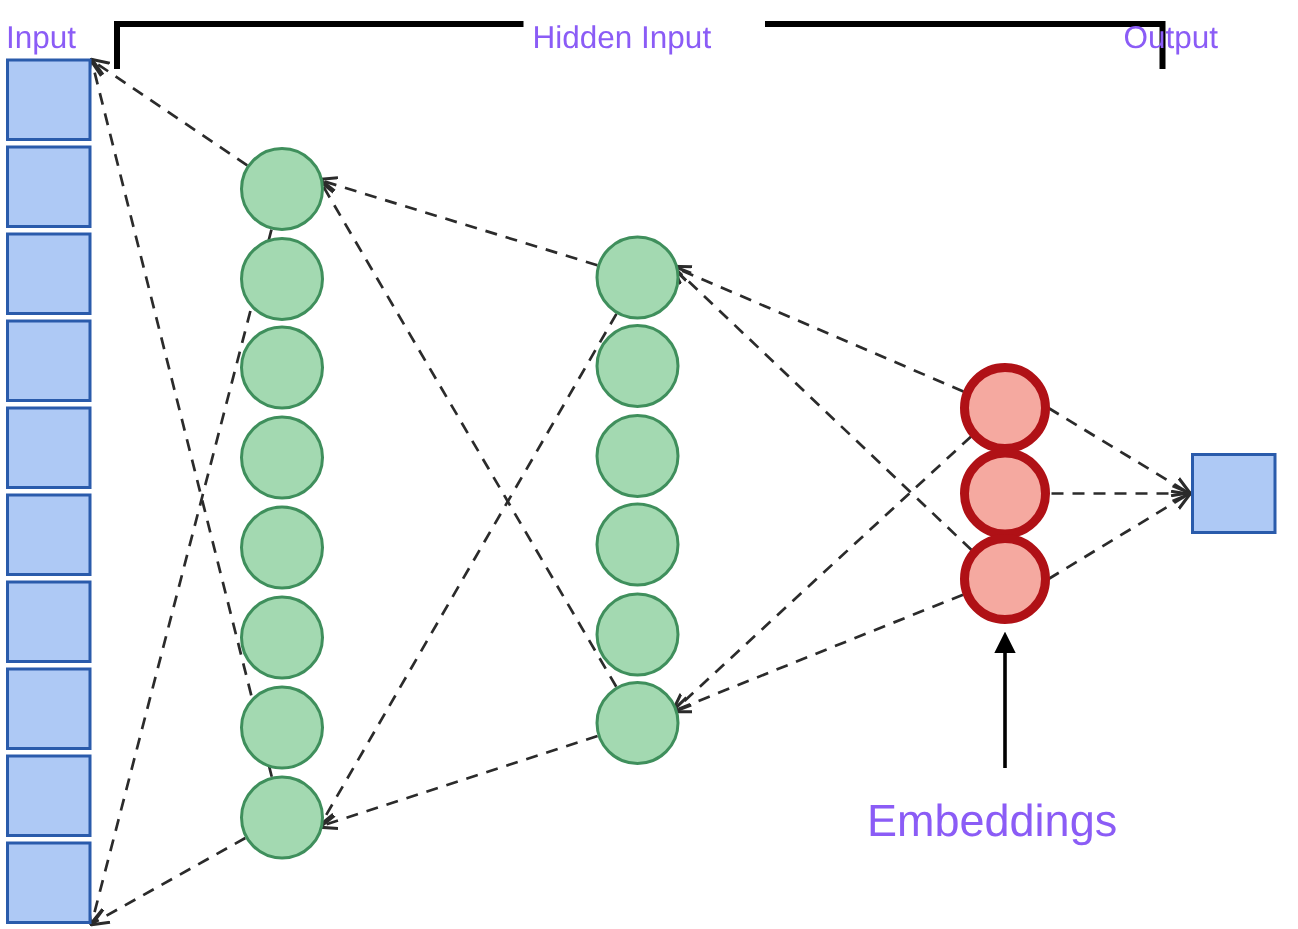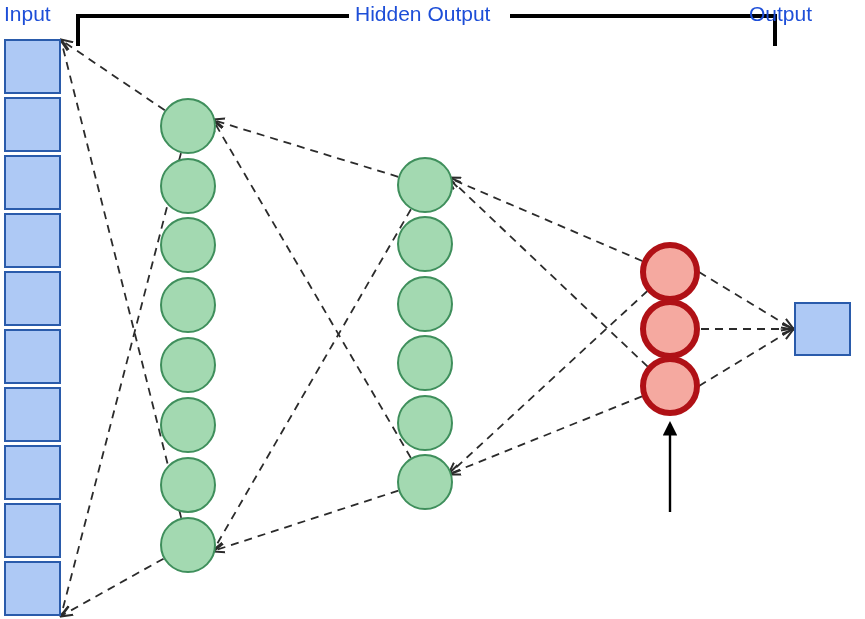--- a/index.html
+++ b/index.html
@@ -13,9 +13,10 @@
   .label{
     position:absolute;
     font-size:21px;
-    color:#1d4ed8;
+    color:#8b5cf6;
     white-space:nowrap;
     line-height:1;
+    margin-top:12px;
   }
   #label-input{left:4px;top:3px;}
   #label-hidden{left:351px;top:3px;background:#ffffff;padding:0 4px;}

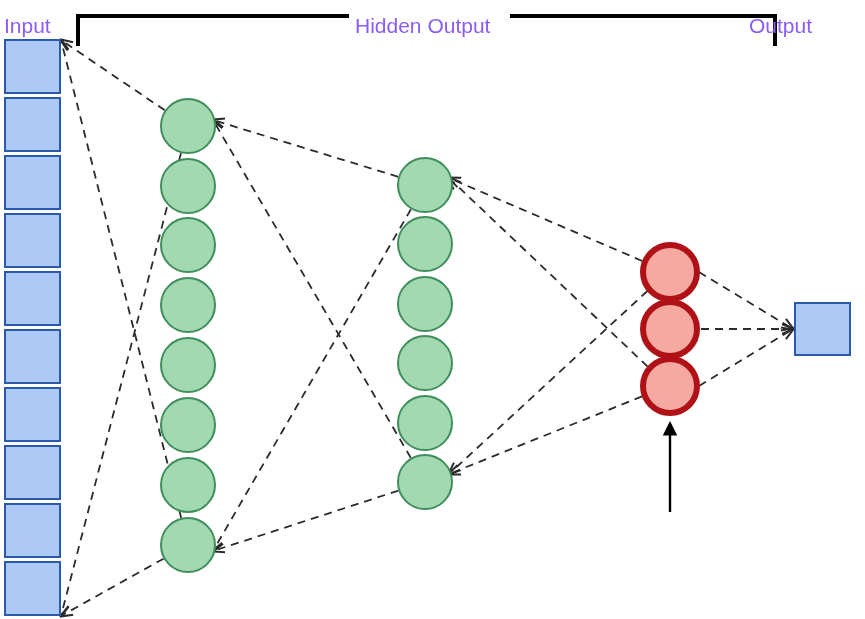--- a/index.html
+++ b/index.html
@@ -119,7 +119,7 @@
   </svg>
 
   <div class="label" id="label-input">Input</div>
-  <div class="label" id="label-hidden">Hidden Output</div>
+  <div class="label" id="label-hidden">Hidden Input</div>
   <div class="label" id="label-output">Output</div>
 
 </div>

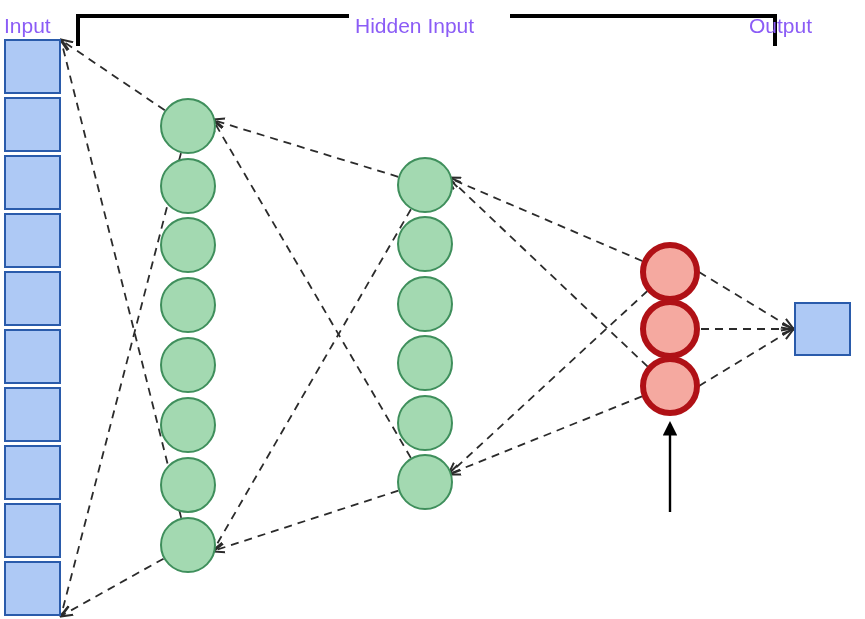--- a/index.html
+++ b/index.html
@@ -121,6 +121,7 @@
   <div class="label" id="label-input">Input</div>
   <div class="label" id="label-hidden">Hidden Input</div>
   <div class="label" id="label-output">Output</div>
+  <div class="label" id="label-embeddings">Embeddings</div>
 
 </div>
 

